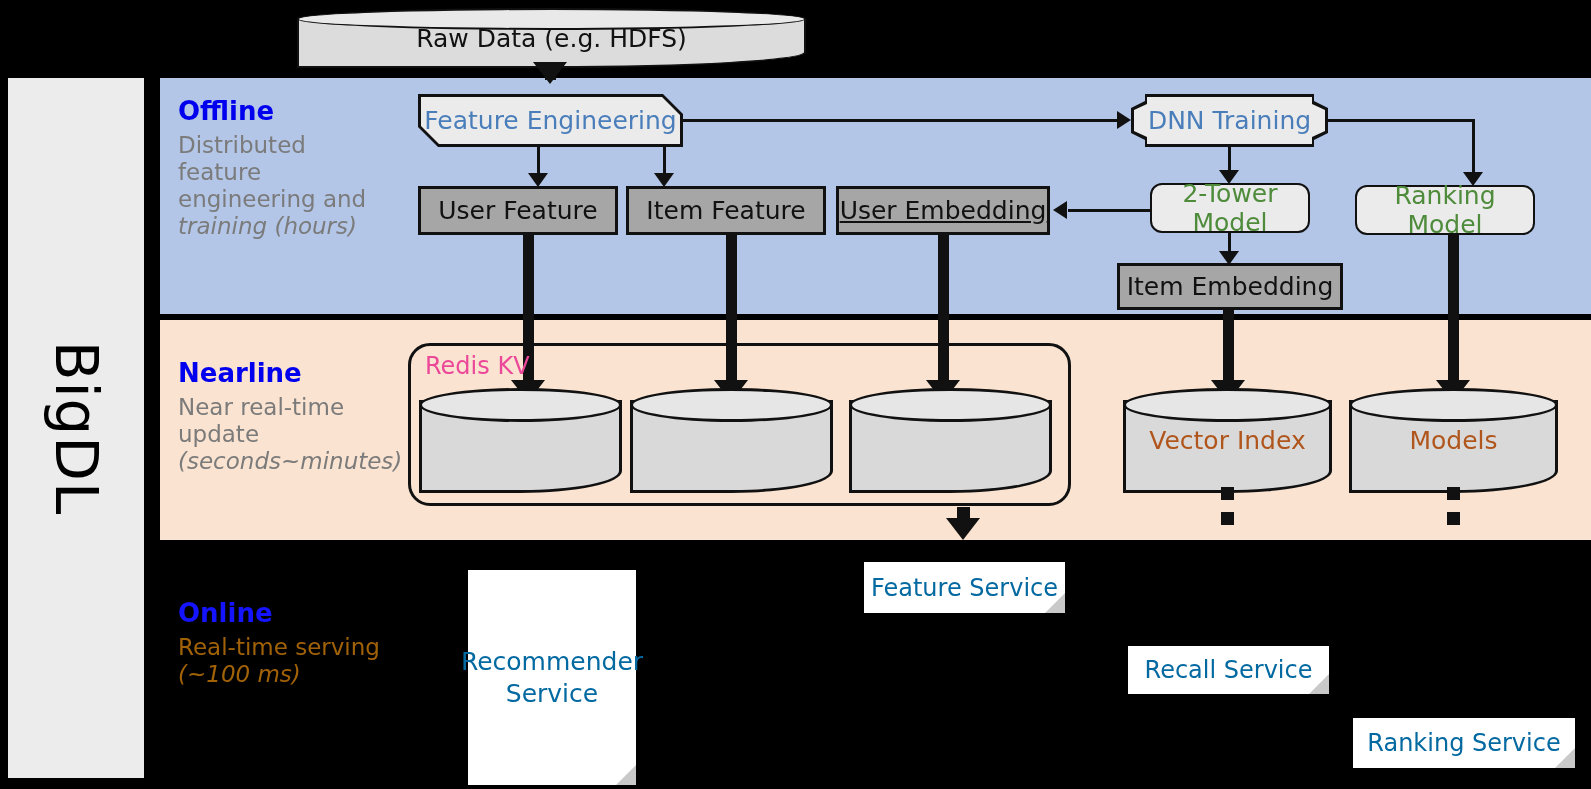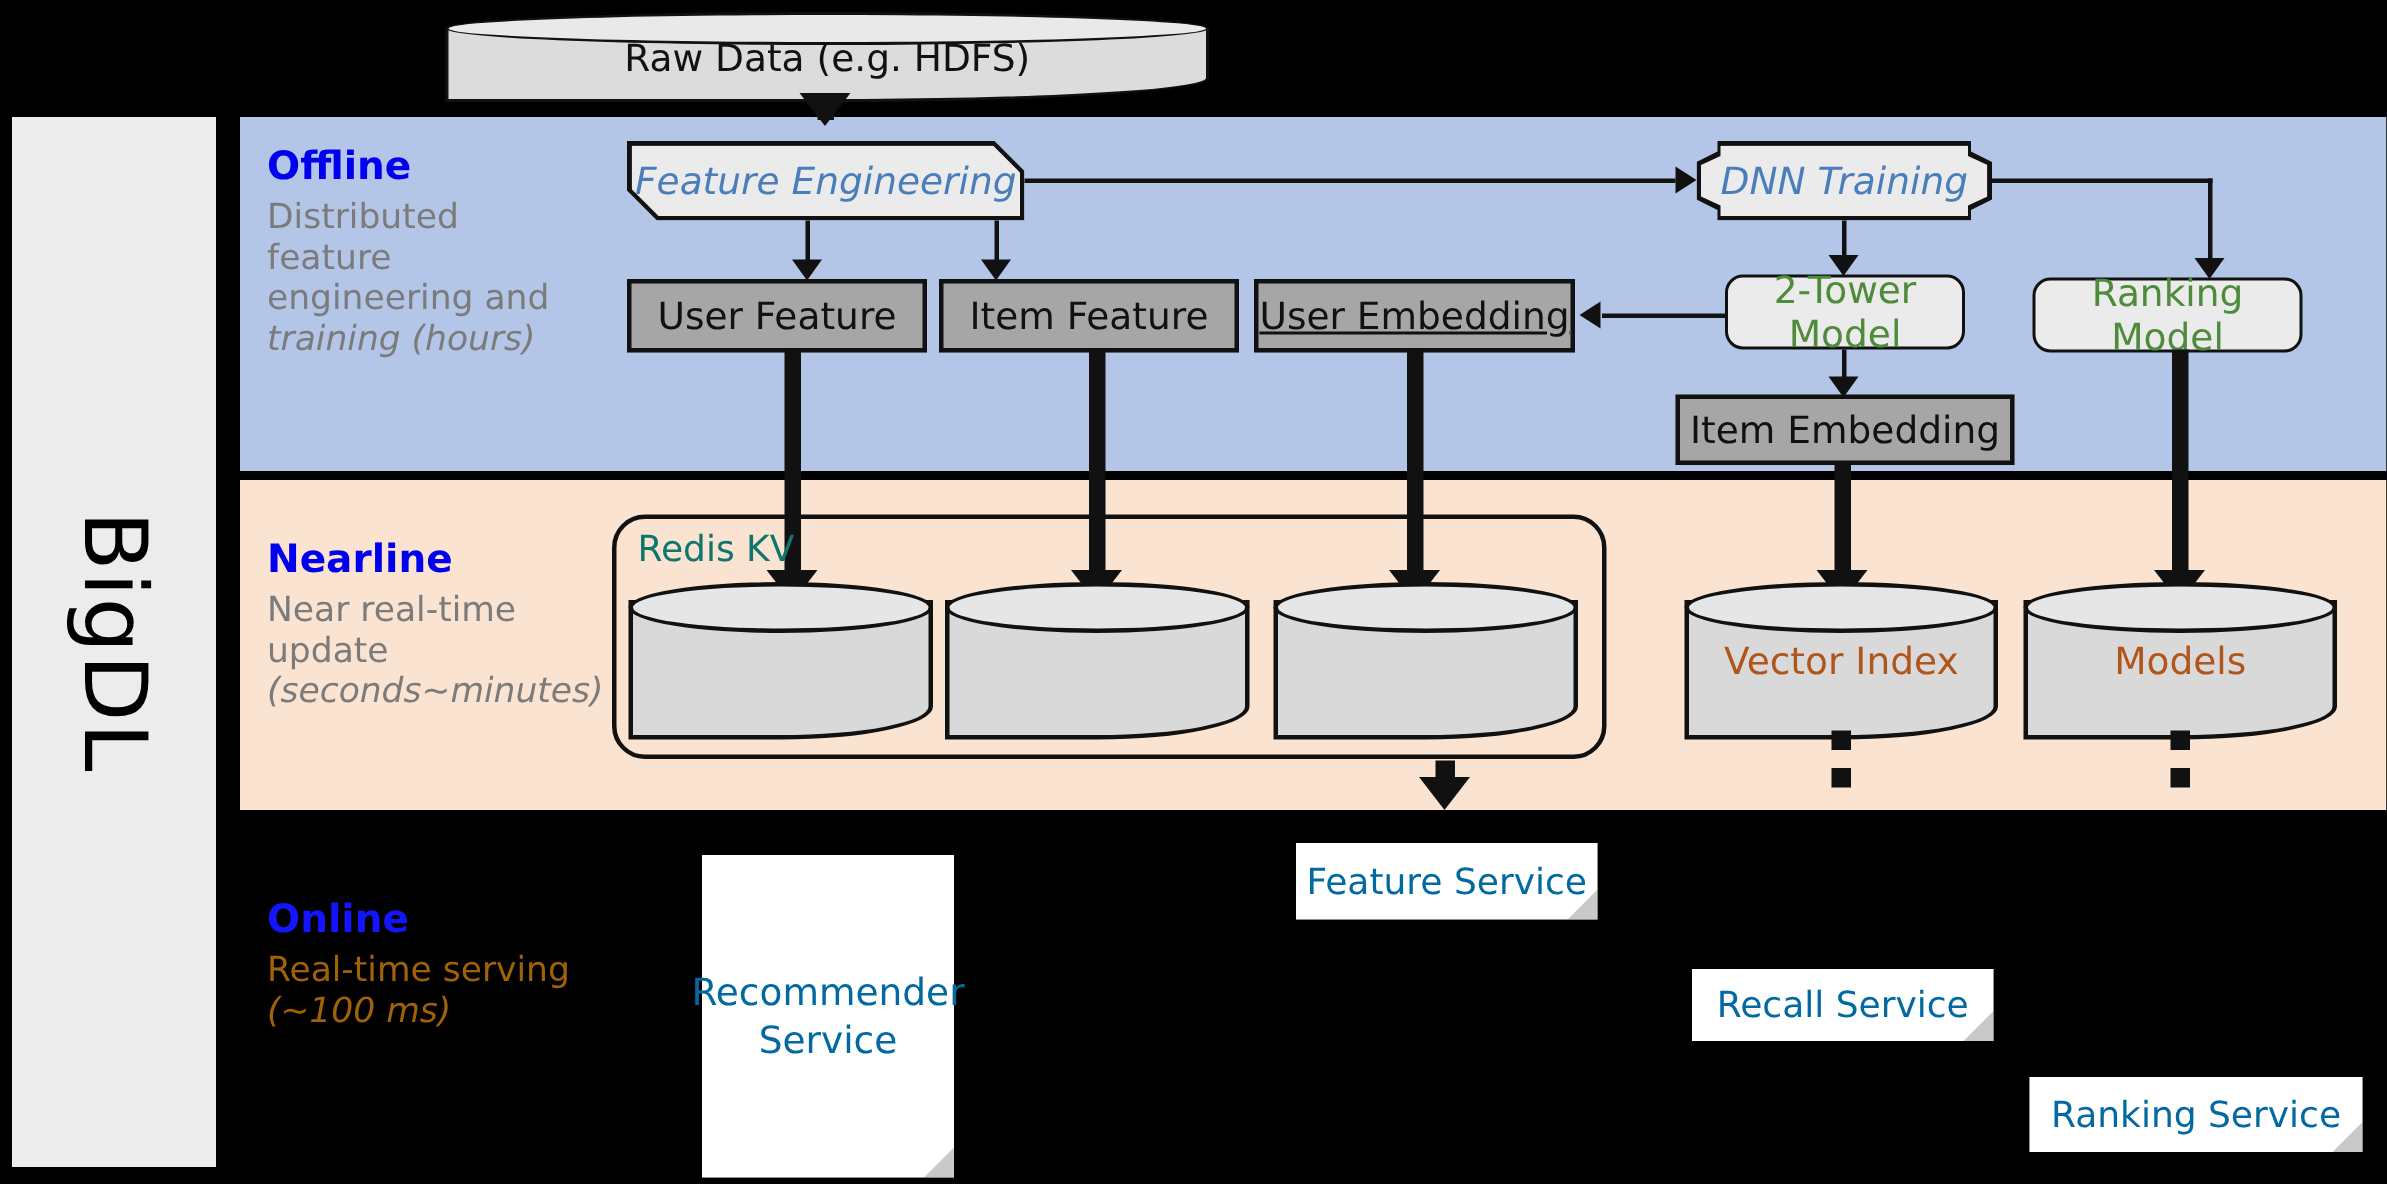--- a/index.html
+++ b/index.html
@@ -37,7 +37,7 @@
         text-align:center;box-sizing:border-box;}
   .gray-box{background:#a6a6a6;border:3px solid #111;color:#111;font-size:25px;}
   .lite-box{background:#ebebeb;border:2.5px solid #111;font-size:25px;}
-  .blue-txt{color:#4a7ebb;font-style:italic;}
+  .blue-txt{color:#4a7ebb;}
   .green-txt{color:#4e8b3a;}
   .cc-wrap{position:absolute;}
   .cc-shape{position:absolute;inset:0;background:#111;

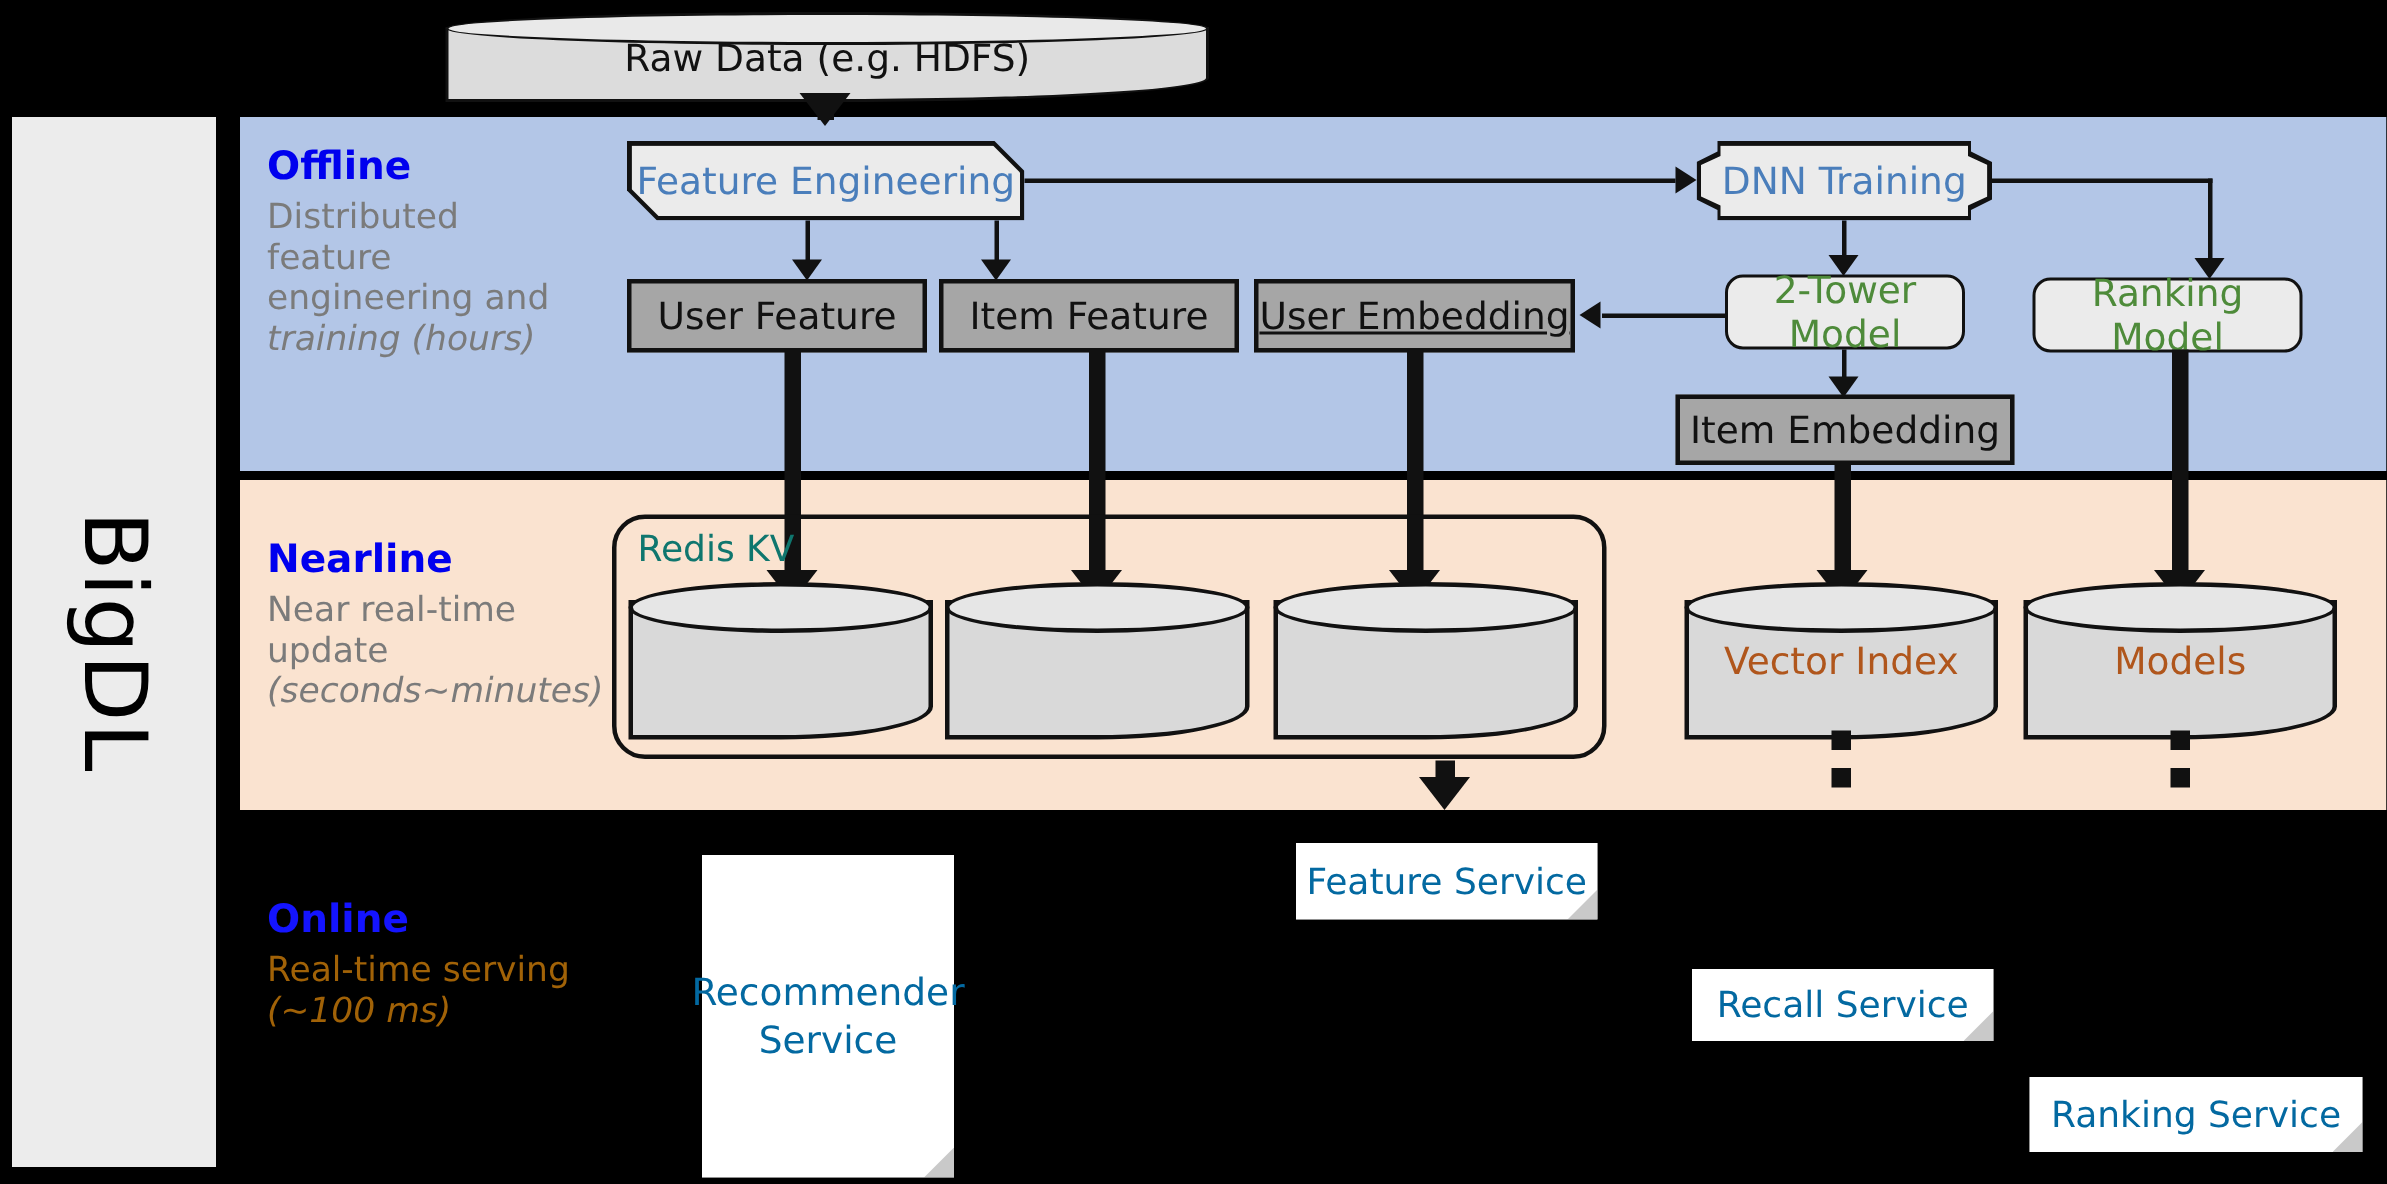--- a/index.html
+++ b/index.html
@@ -79,7 +79,7 @@
   
   #redis-group{position:absolute;left:408px;top:343px;width:663px;height:163px;
     border:3px solid #111;border-radius:22px;box-sizing:border-box;}
-  #redis-label{position:absolute;left:425px;top:352px;color:#0f766e;font-size:24px;}
+  #redis-label{position:absolute;left:425px;top:352px;color:#ec4899;font-size:24px;}
 
   
   .docshape{position:absolute;background:#fff;}

